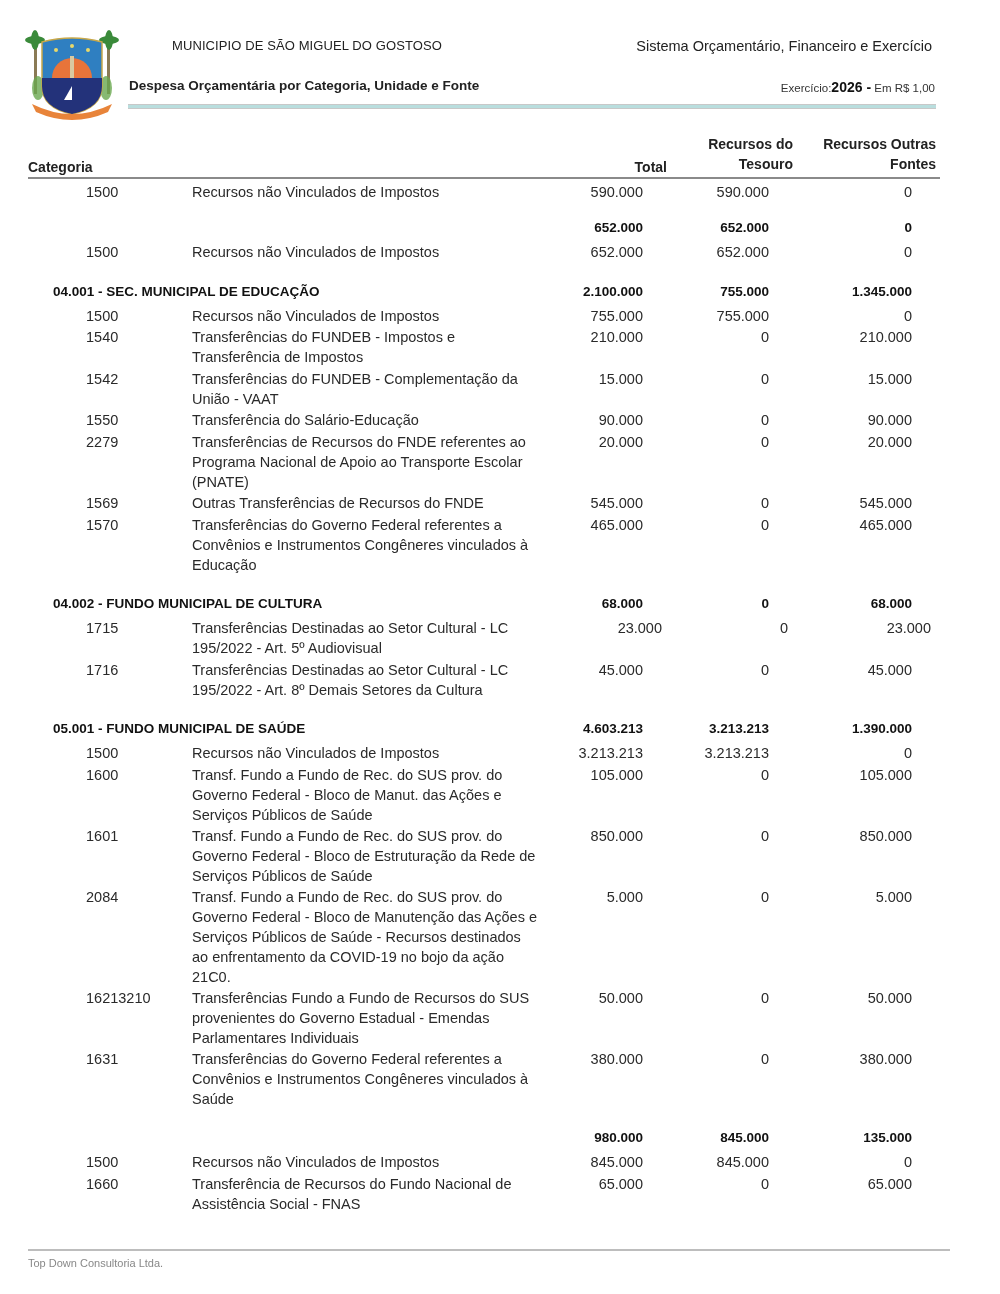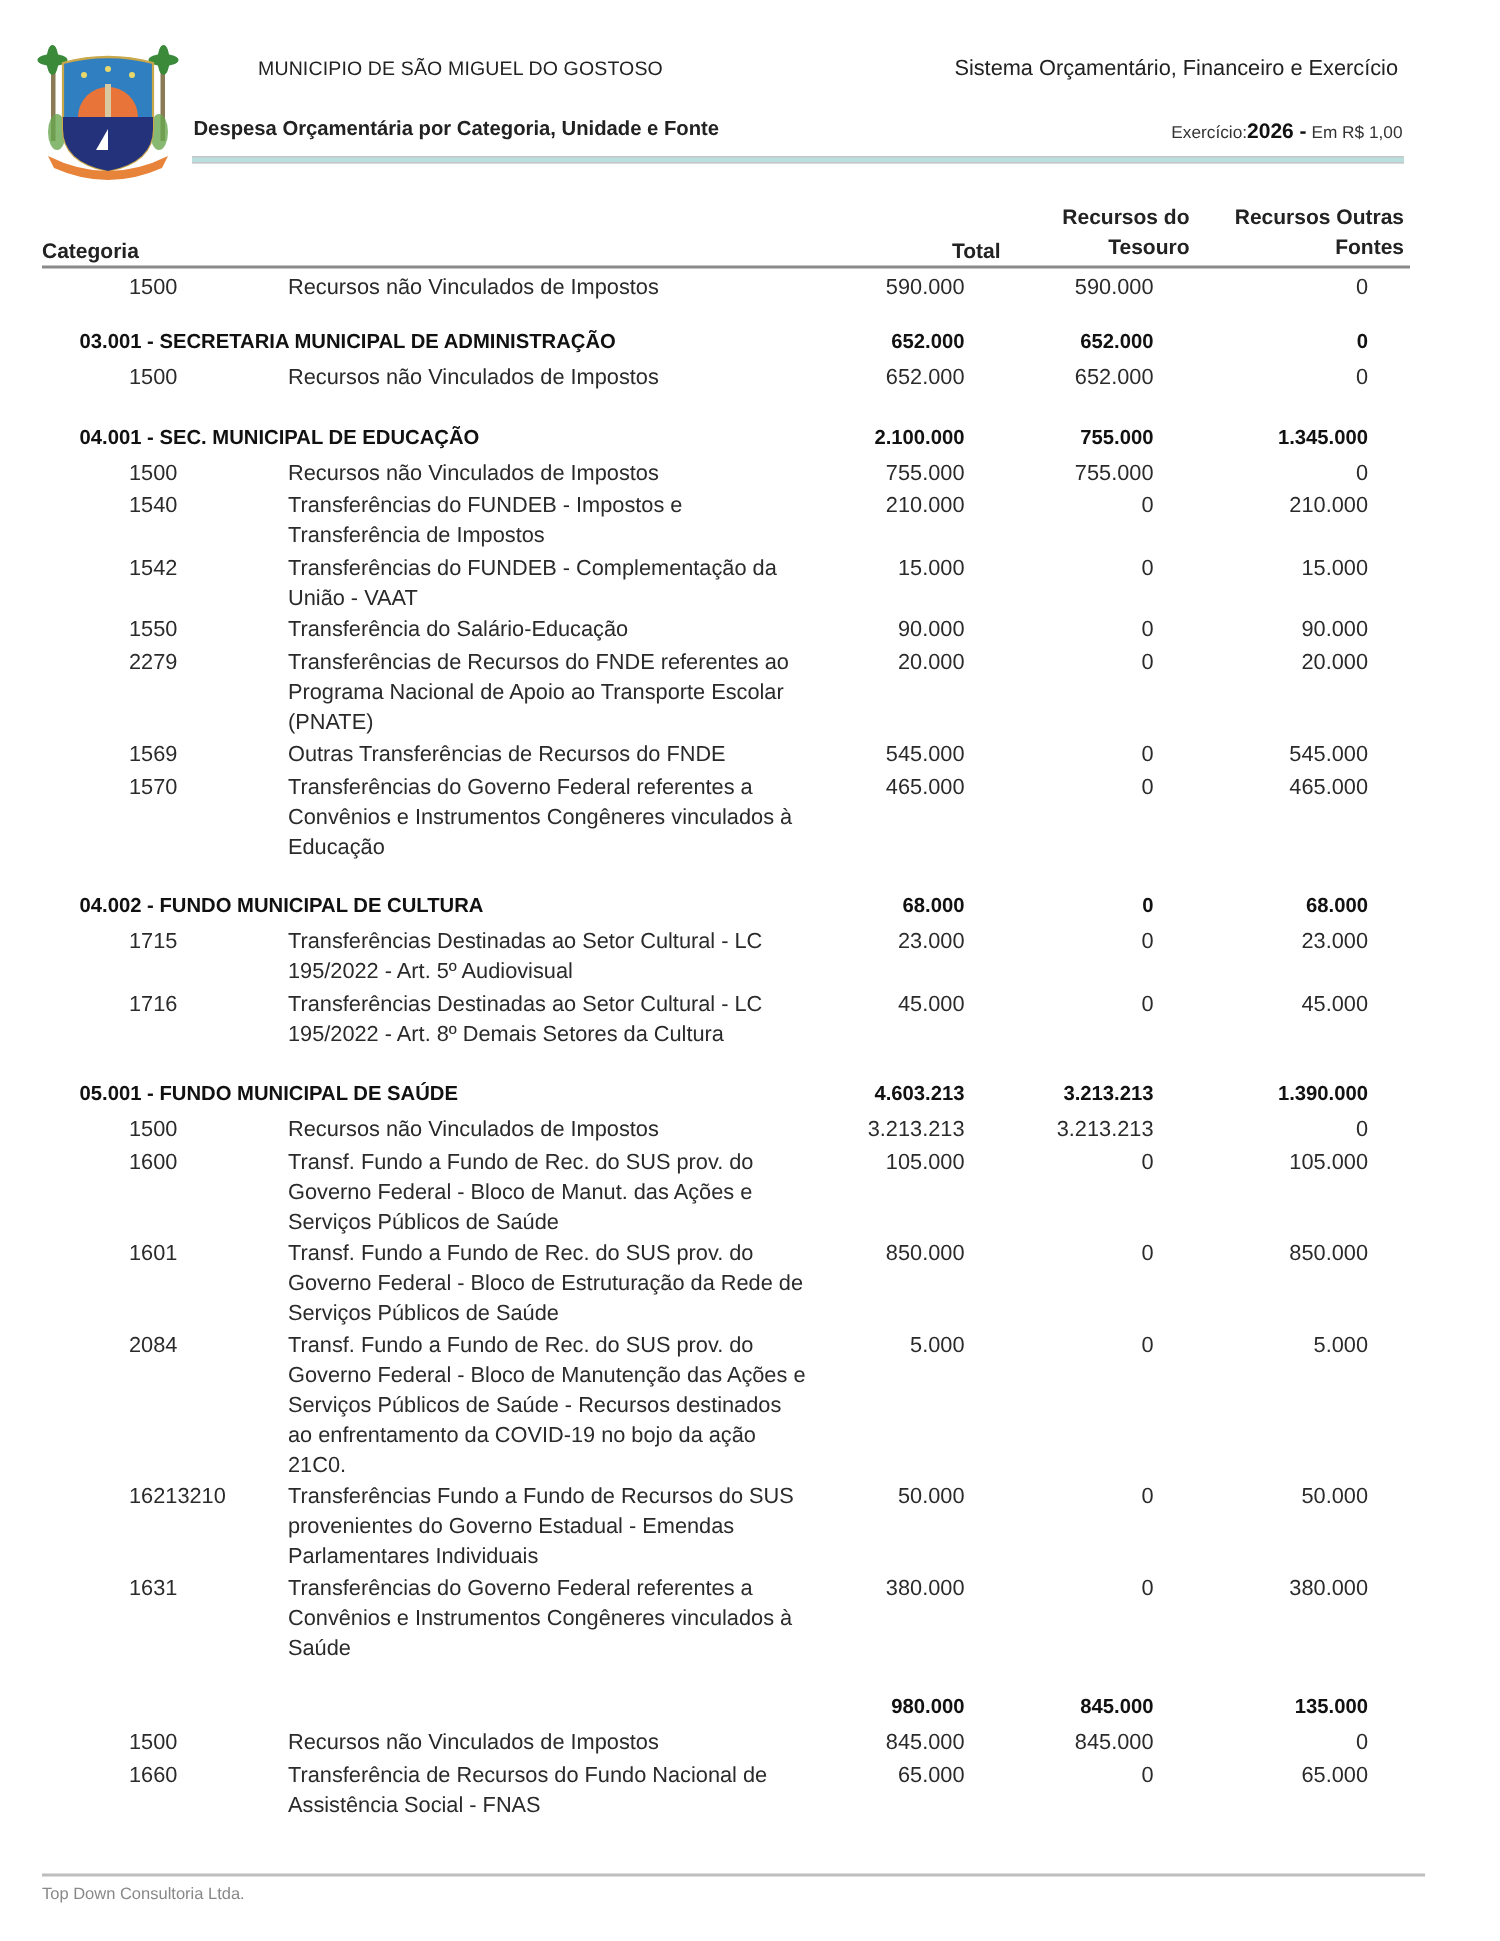--- a/index.html
+++ b/index.html
@@ -95,7 +95,6 @@
   </div>
 
   <div class="row group" style="height:24px;">
-    <span class="gname">03.001 - SECRETARIA  MUNICIPAL DE ADMINISTRAÇÃO</span>
     <span class="num n1">652.000</span>
     <span class="num n2">652.000</span>
     <span class="num n3">0</span>

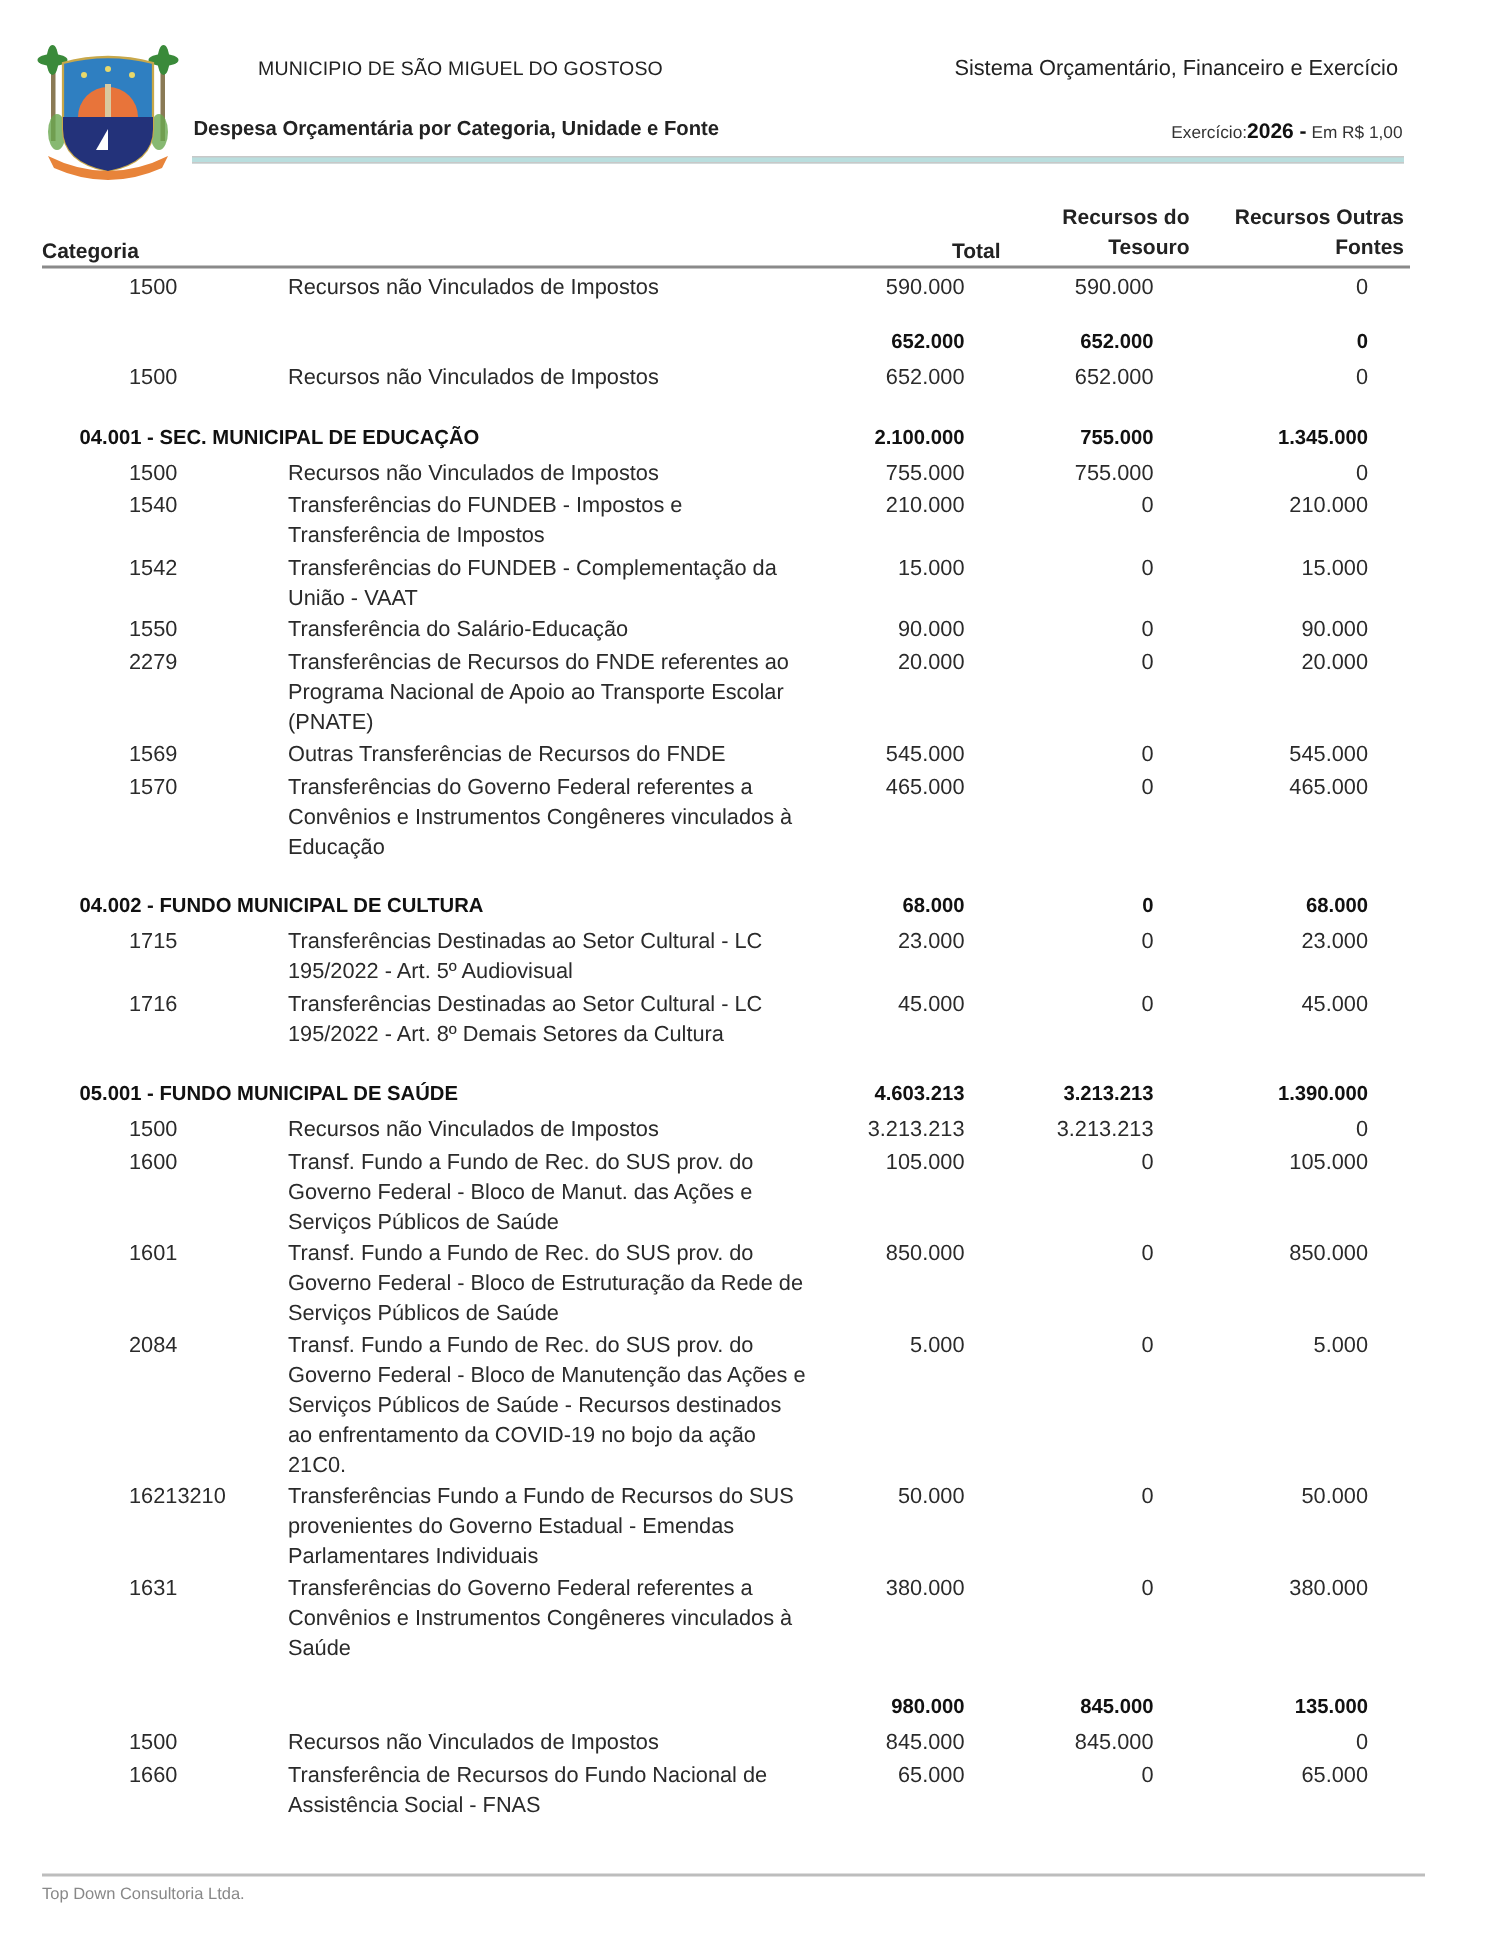--- a/index.html
+++ b/index.html
@@ -169,7 +169,7 @@
     <span class="num n2">0</span>
     <span class="num n3">68.000</span>
   </div>
-  <div class="row" style="height:42px;">
+  <div class="row" style="height:42px;padding-left:19px;">
     <span class="code">1715</span>
     <span class="desc">Transferências Destinadas ao Setor Cultural - LC 195/2022 - Art. 5º Audiovisual</span>
     <span class="num n1">23.000</span>

